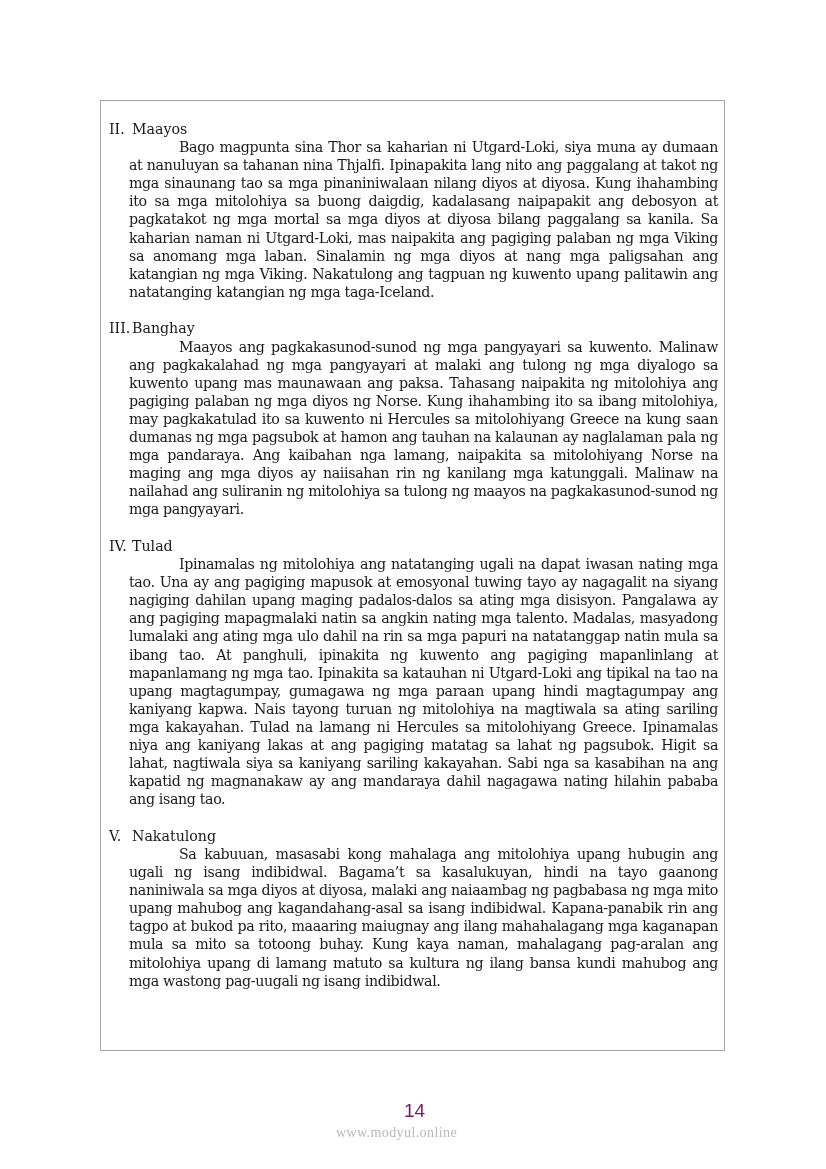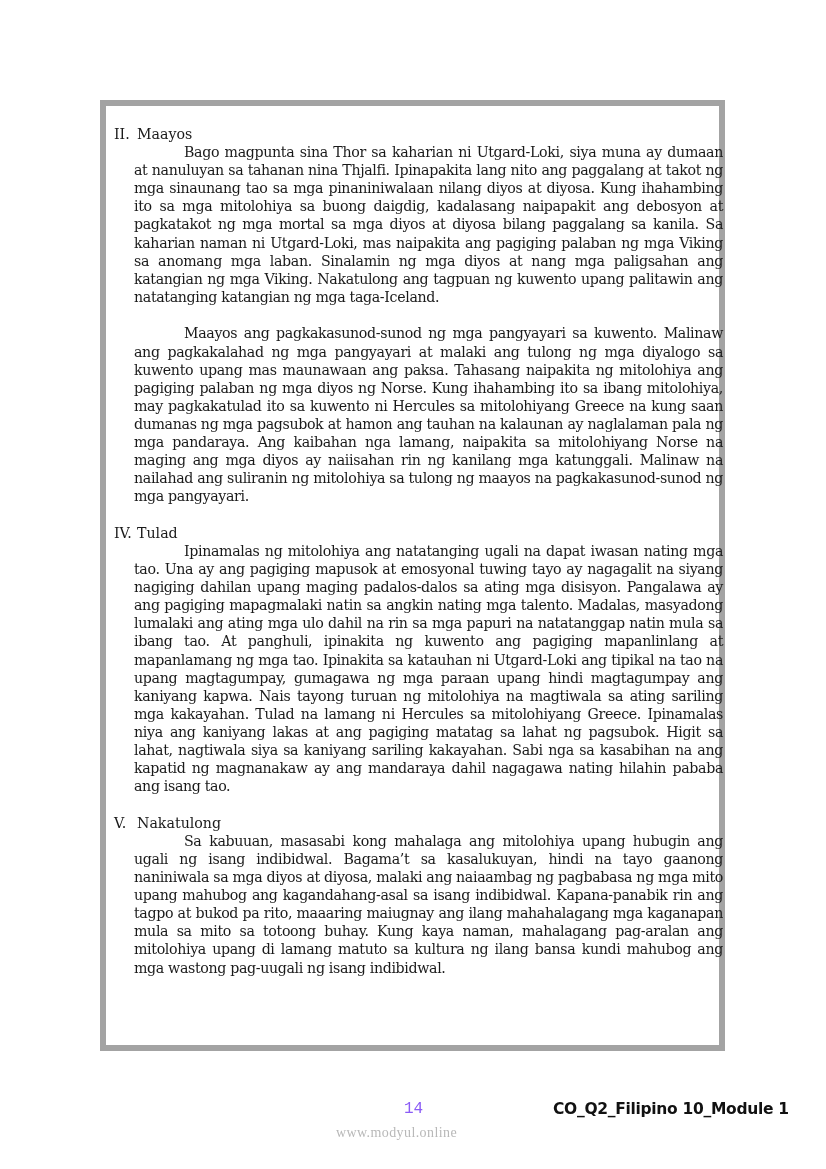--- a/index.html
+++ b/index.html
@@ -7,7 +7,7 @@
   .page { position: absolute; left: 0; top: 0; width: 826px; height: 1169px; background: #fff; }
   .box {
     position: absolute; left: 100px; top: 100px; width: 625px; height: 951px;
-    border: 6px solid #a3a3a3; box-sizing: border-box;
+    border: 1px solid #a3a3a3; box-sizing: border-box;
   }
   .content {
     position: absolute; left: 8px; top: 19px; width: 609px;

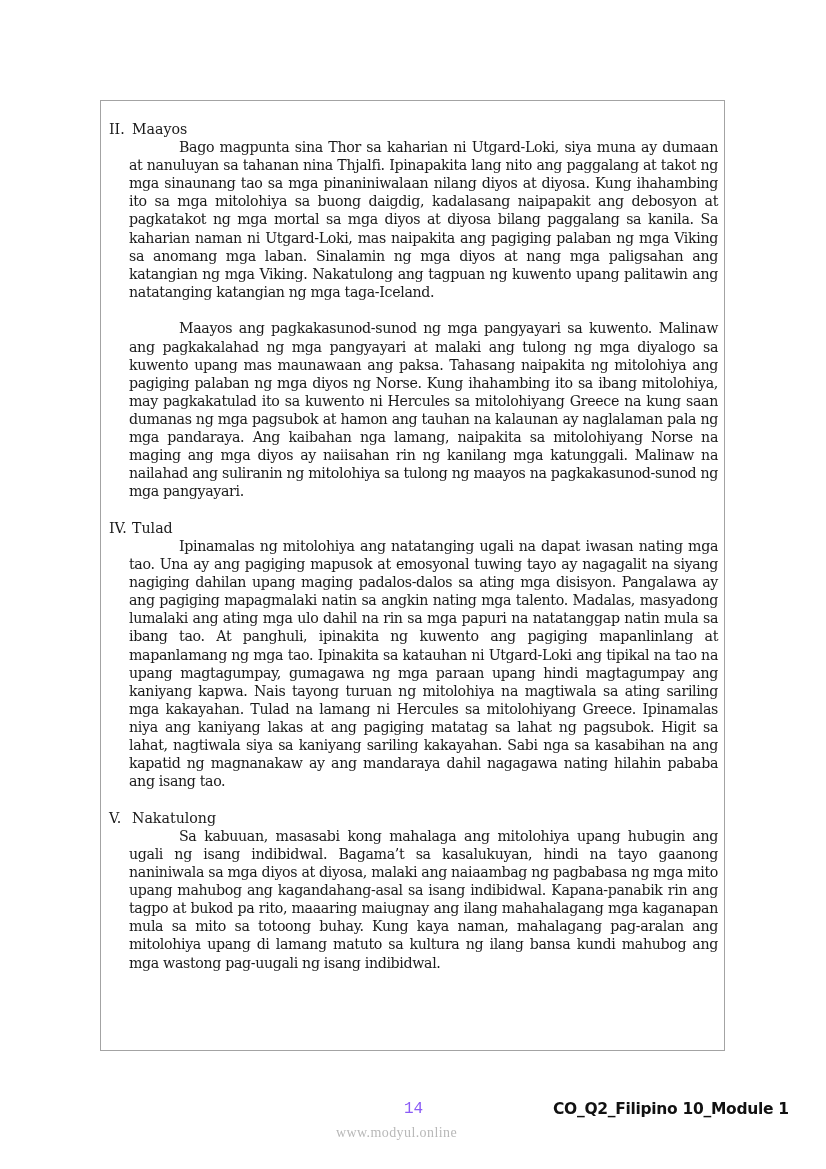--- a/index.html
+++ b/index.html
@@ -52,6 +52,10 @@
       </div>
 
       <div class="section">
+        <div class="heading">
+          <span class="num">III.</span>
+          <span>Banghay</span>
+        </div>
         <div class="para">Maayos ang pagkakasunod-sunod ng mga pangyayari sa kuwento. Malinaw ang pagkakalahad ng mga pangyayari at malaki ang tulong ng mga diyalogo sa kuwento upang mas maunawaan ang paksa. Tahasang naipakita ng mitolohiya ang pagiging palaban ng mga diyos ng Norse. Kung ihahambing ito sa ibang mitolohiya, may pagkakatulad ito sa kuwento ni Hercules sa mitolohiyang Greece na kung saan dumanas ng mga pagsubok at hamon ang tauhan na kalaunan ay naglalaman pala ng mga pandaraya. Ang kaibahan nga lamang, naipakita sa mitolohiyang Norse na maging ang mga diyos ay naiisahan rin ng kanilang mga katunggali. Malinaw na nailahad ang suliranin ng mitolohiya sa tulong ng maayos na pagkakasunod-sunod ng mga pangyayari.</div>
       </div>
 

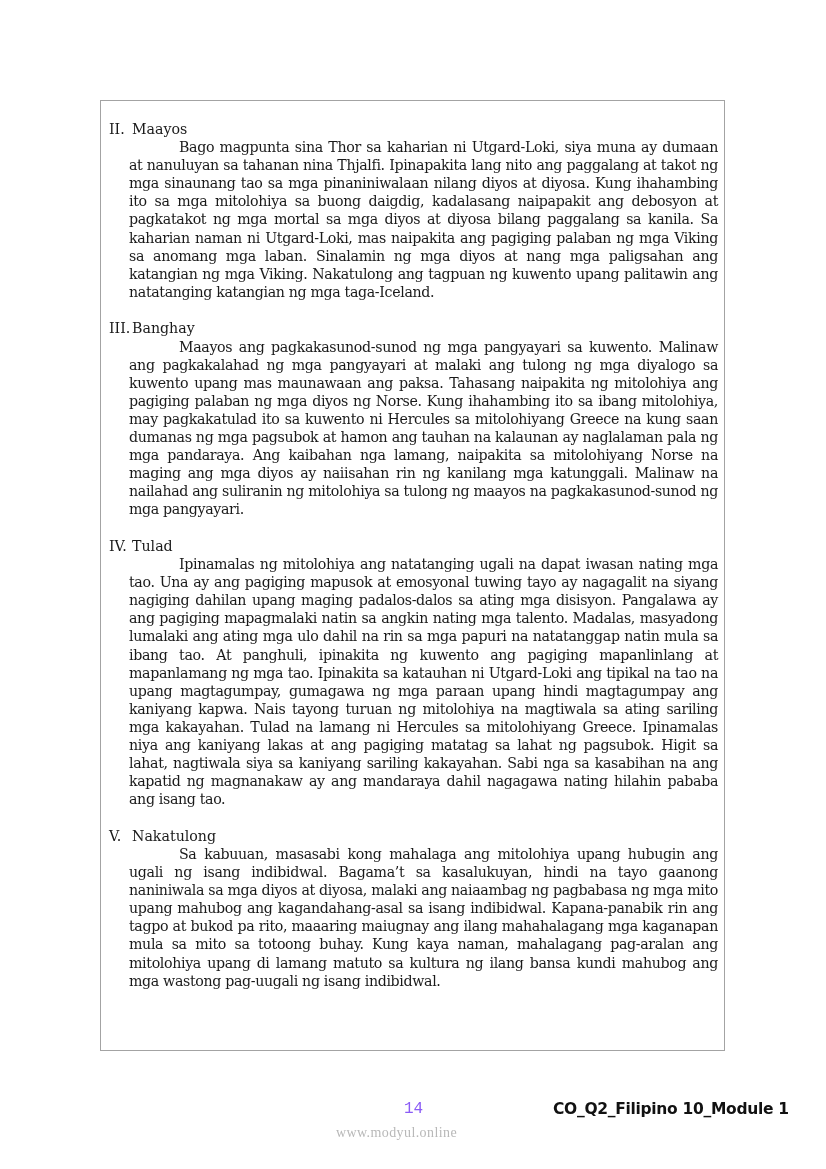--- a/index.html
+++ b/index.html
@@ -23,7 +23,7 @@
   }
   .pagenum {
     position: absolute; left: 404px; top: 1100px;
-    font-family: Liberation Mono, monospace; font-size: 16px; color: #8b5cf6;
+    font-family: Liberation Sans, sans-serif; font-size: 19px; color: #701a75;
   }
   .module {
     position: absolute; left: 553px; top: 1100px;

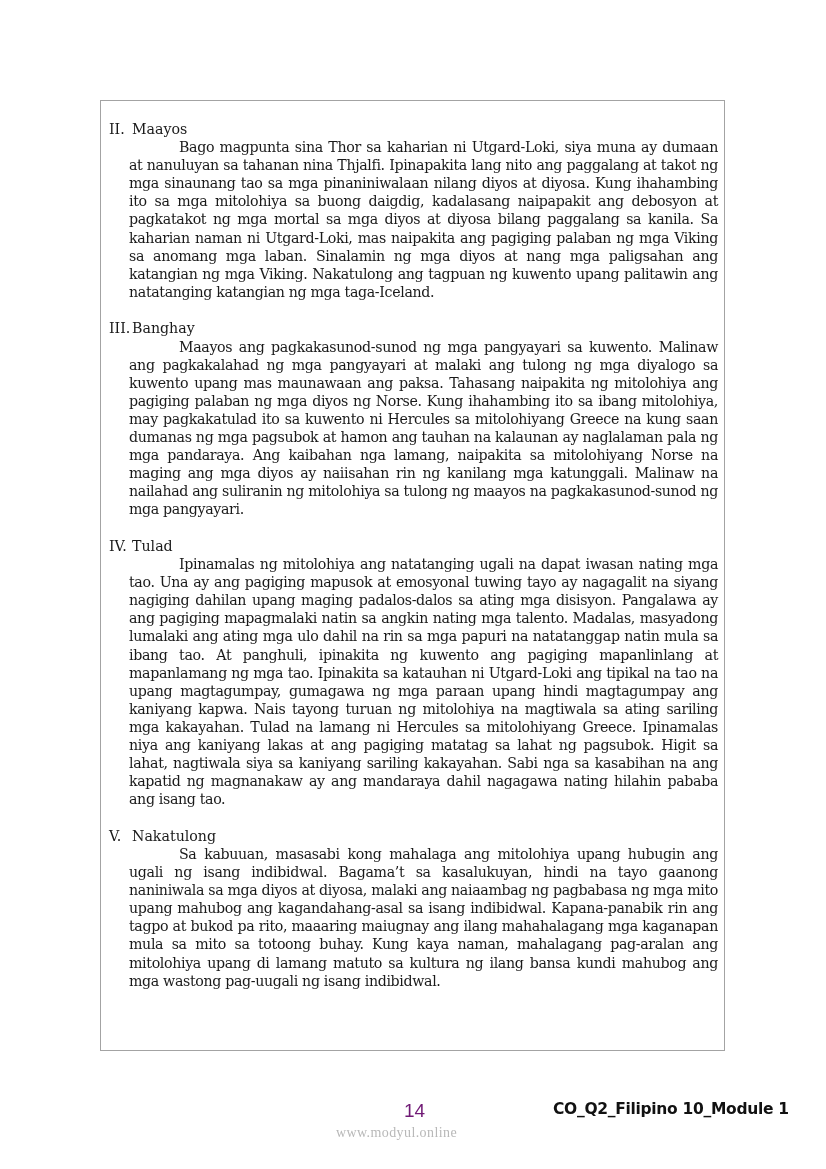--- a/index.html
+++ b/index.html
@@ -79,7 +79,6 @@
   </div>
 
   <div class="pagenum">14</div>
-  <div class="module">CO_Q2_Filipino 10_Module 1</div>
   <div class="watermark">www.modyul.online</div>
 </div>
 

